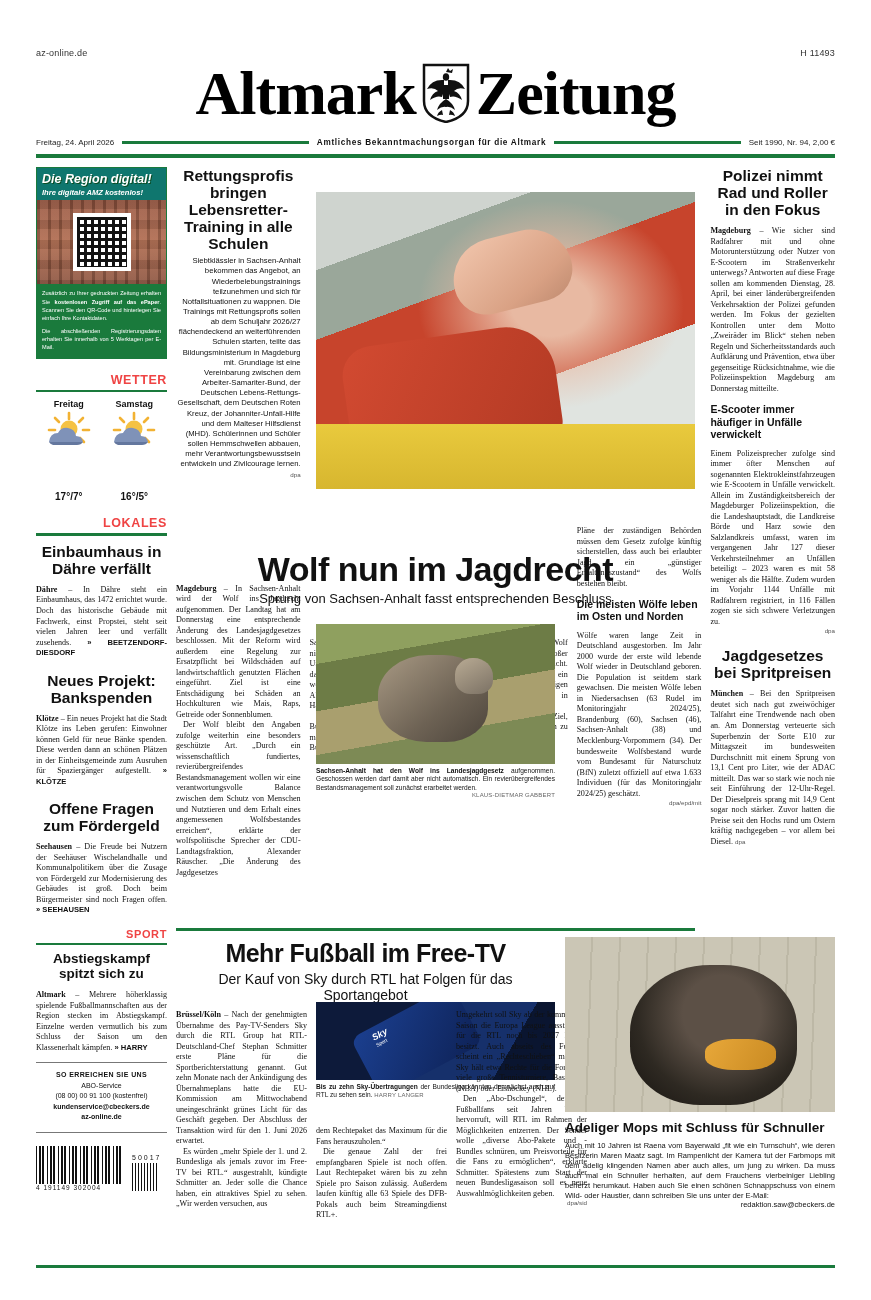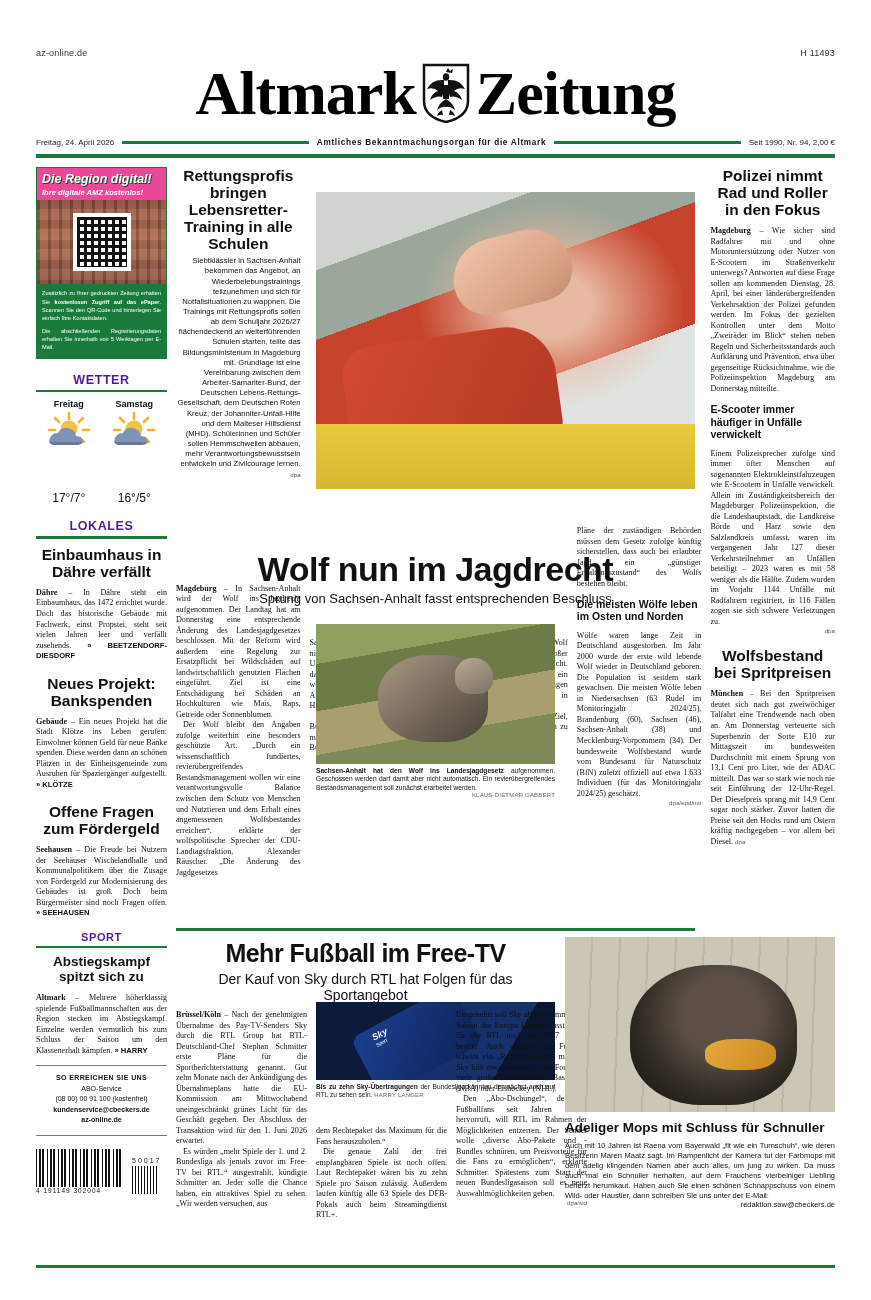--- a/index.html
+++ b/index.html
@@ -36,7 +36,7 @@
 
   
   .ad { border: 1px solid #1a7a3c; width: 131px; }
-  .ad-top { background: #ec4899; padding: 5px 5px 3px; }
+  .ad-top { background: #0f766e; padding: 5px 5px 3px; }
   .ad-t1 { color: #fff; font-weight: bold; font-size: 12.5px; font-style: italic;
            line-height: 1.05; text-shadow: 1px 1px 0 #0c4d25; }
   .ad-t2 { color: #fff; font-weight: bold; font-size: 7.6px; font-style: italic;

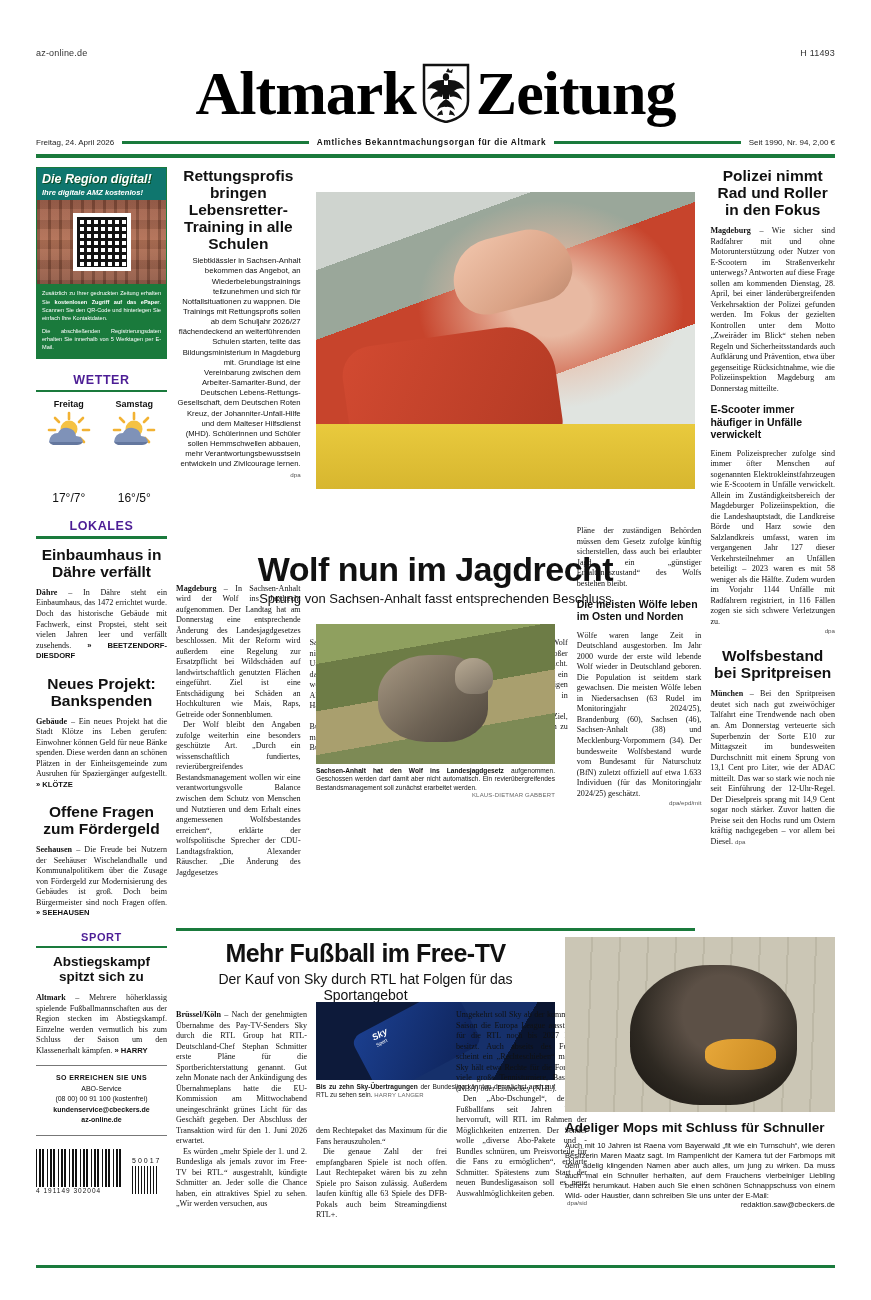--- a/index.html
+++ b/index.html
@@ -61,8 +61,8 @@
   .ad-body p + p { margin-top: 4px; }
 
   
-  .sec { text-align: center; font-weight: bold; font-size: 12.5px; letter-spacing: .6px;
-         margin-top: 14px; color:#4c1d95; }
+  .sec { text-align: right; font-weight: bold; font-size: 12.5px; letter-spacing: .6px;
+         margin-top: 14px; color:#ef4444; }
   .sec.small { font-size: 11px; }
   .sec-rule { height: 2.5px; background: #1a7a3c; margin-top: 3px; }
   .thin-rule { height: 1px; background: #777; margin: 9px 0 7px; }

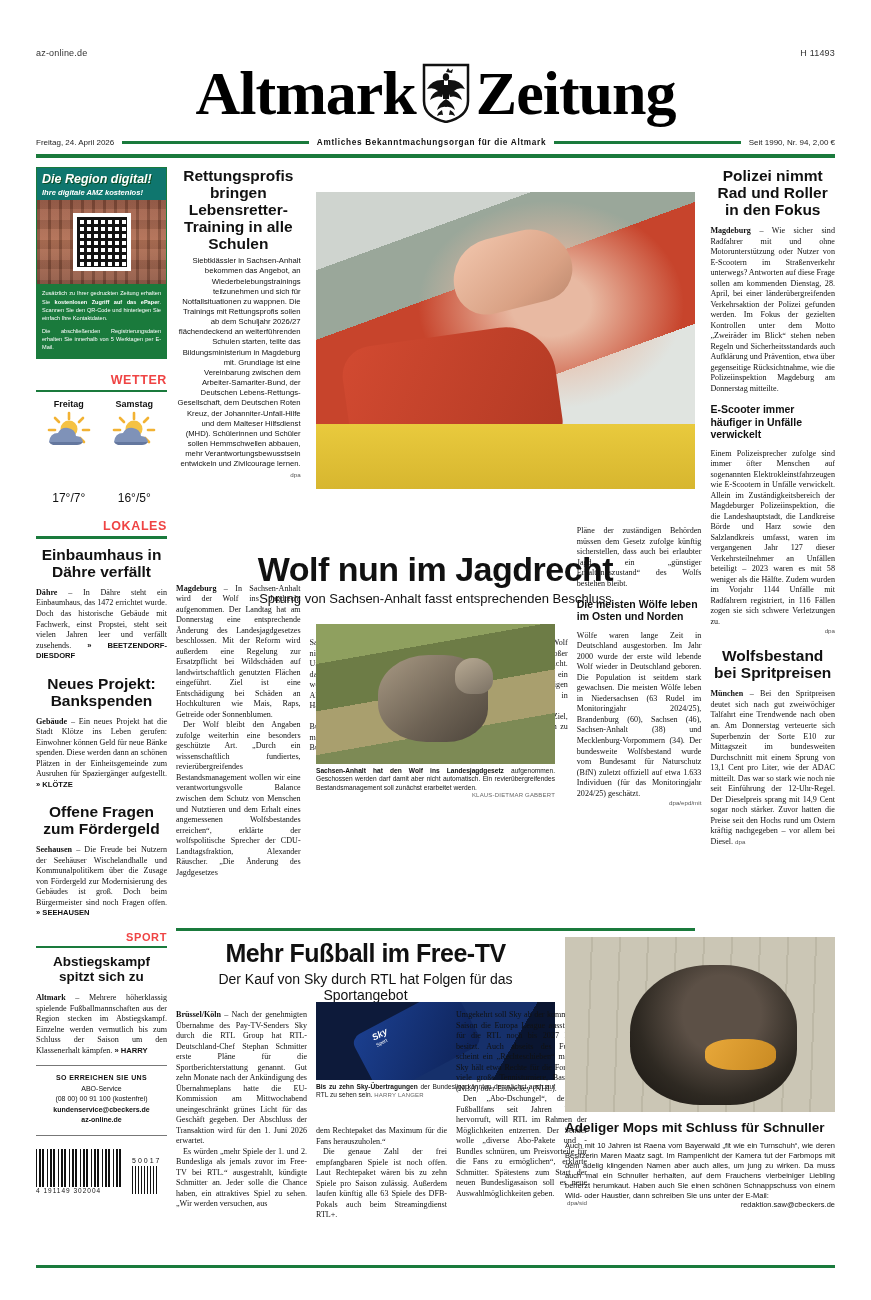--- a/index.html
+++ b/index.html
@@ -72,7 +72,7 @@
   .wx-day { text-align: center; width: 60px; }
   .wx-day .d { font-size: 9px; font-weight: 600; color: #111; }
   .wx-icon { height: 38px; position: relative; margin: 2px 0; }
-  .wx-t { font-size: 12px; font-weight: normal; margin-top: 42px; }
+  .wx-t { font-size: 10px; font-weight: bold; margin-top: 42px; }
 
   
   h2.hl { font-size: 15.5px; font-weight: bold; line-height: 1.1; text-align: center;

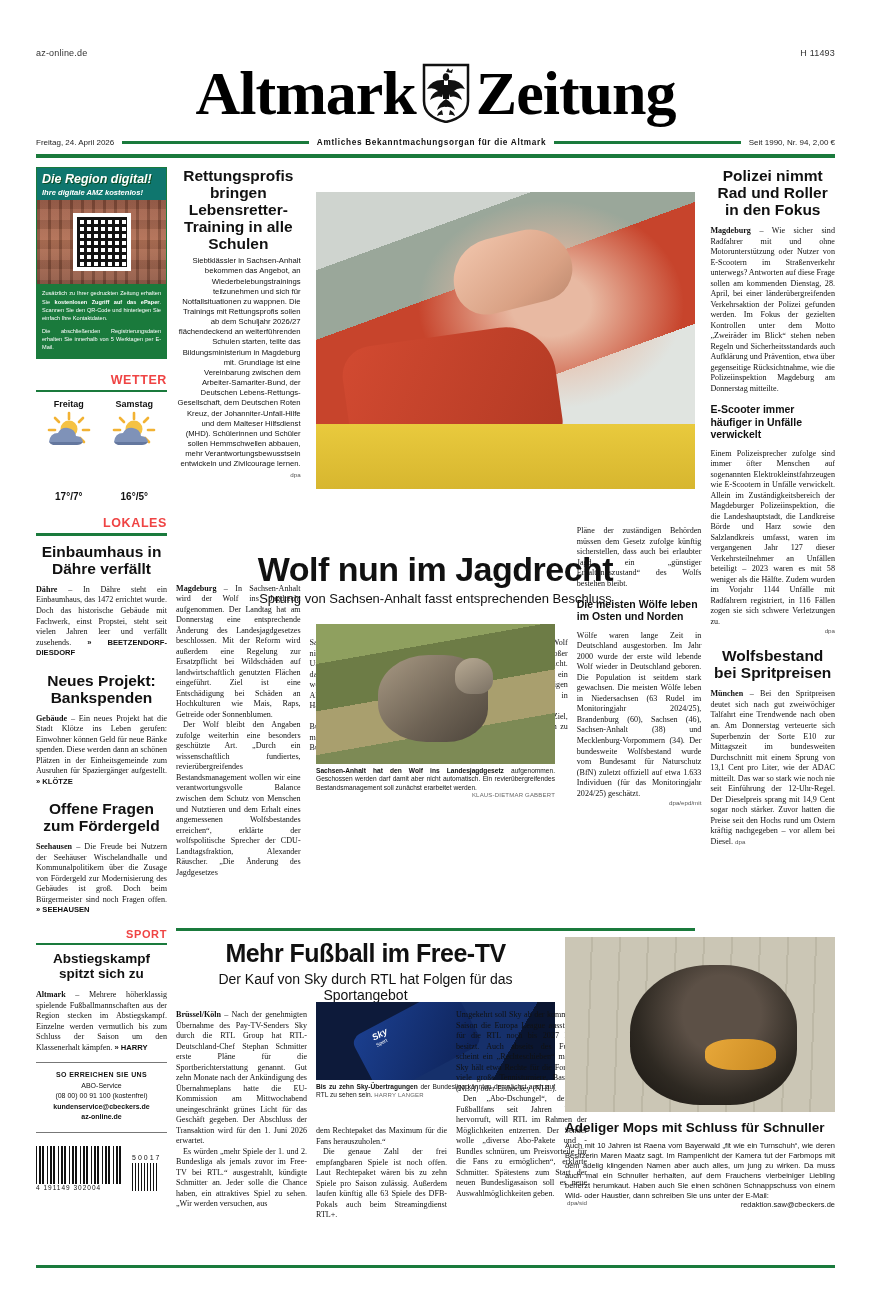--- a/index.html
+++ b/index.html
@@ -374,7 +374,7 @@
         <div class="ta-r credit">dpa</div>
       </div>
 
-      <h2 class="hl" style="margin-top:12px">Wolfsbestand bei Spritpreisen</h2>
+      <h2 class="hl" style="margin-top:12px">Jagdgesetzes bei Spritpreisen</h2>
       <div class="bt">
         <p><b class="kicker">München</b> <span>– Bei den Spritpreisen deutet sich nach gut zweiwöchiger Talfahrt eine Trendwende nach oben an. Am Donnerstag verteuerte sich Superbenzin der Sorte E10 zur Mittagszeit im bundesweiten Durchschnitt mit einem Sprung von 13,1 Cent pro Liter, wie der ADAC mitteilt. Das war so stark wie noch nie seit Einführung der 12-Uhr-Regel. Der Dieselpreis sprang mit 14,9 Cent sogar noch stärker. Zuvor hatten die Preise seit den Hochs rund um Ostern kräftig nachgegeben – vor allem bei Diesel.</span>
         <span class="credit">dpa</span></p>

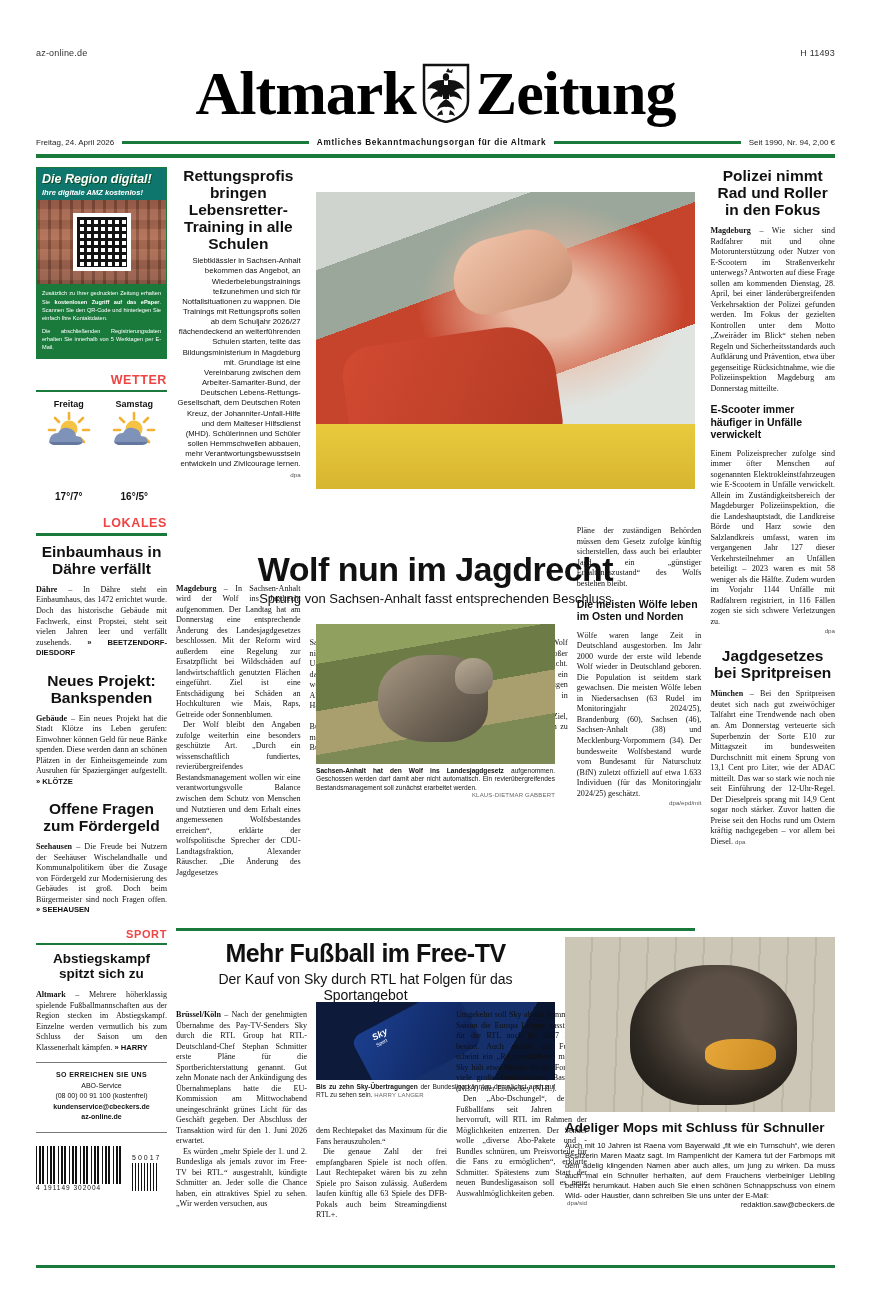--- a/index.html
+++ b/index.html
@@ -278,7 +278,7 @@
 
       <h2 class="hl" style="margin-top:13px">Neues Projekt: Bankspenden</h2>
       <div class="bt">
-        <p><b class="kicker">Gebäude</b> <span>– Ein neues Projekt hat die Stadt Klötze ins Leben gerufen: Einwohner können Geld für neue Bänke spenden. Diese werden dann an schönen Plätzen in der Einheitsgemeinde zum Ausruhen für Spaziergänger aufgestellt.</span>
+        <p><b class="kicker">Klötze</b> <span>– Ein neues Projekt hat die Stadt Klötze ins Leben gerufen: Einwohner können Geld für neue Bänke spenden. Diese werden dann an schönen Plätzen in der Einheitsgemeinde zum Ausruhen für Spaziergänger aufgestellt.</span>
         <span class="cont">» KLÖTZE</span></p>
       </div>
 

